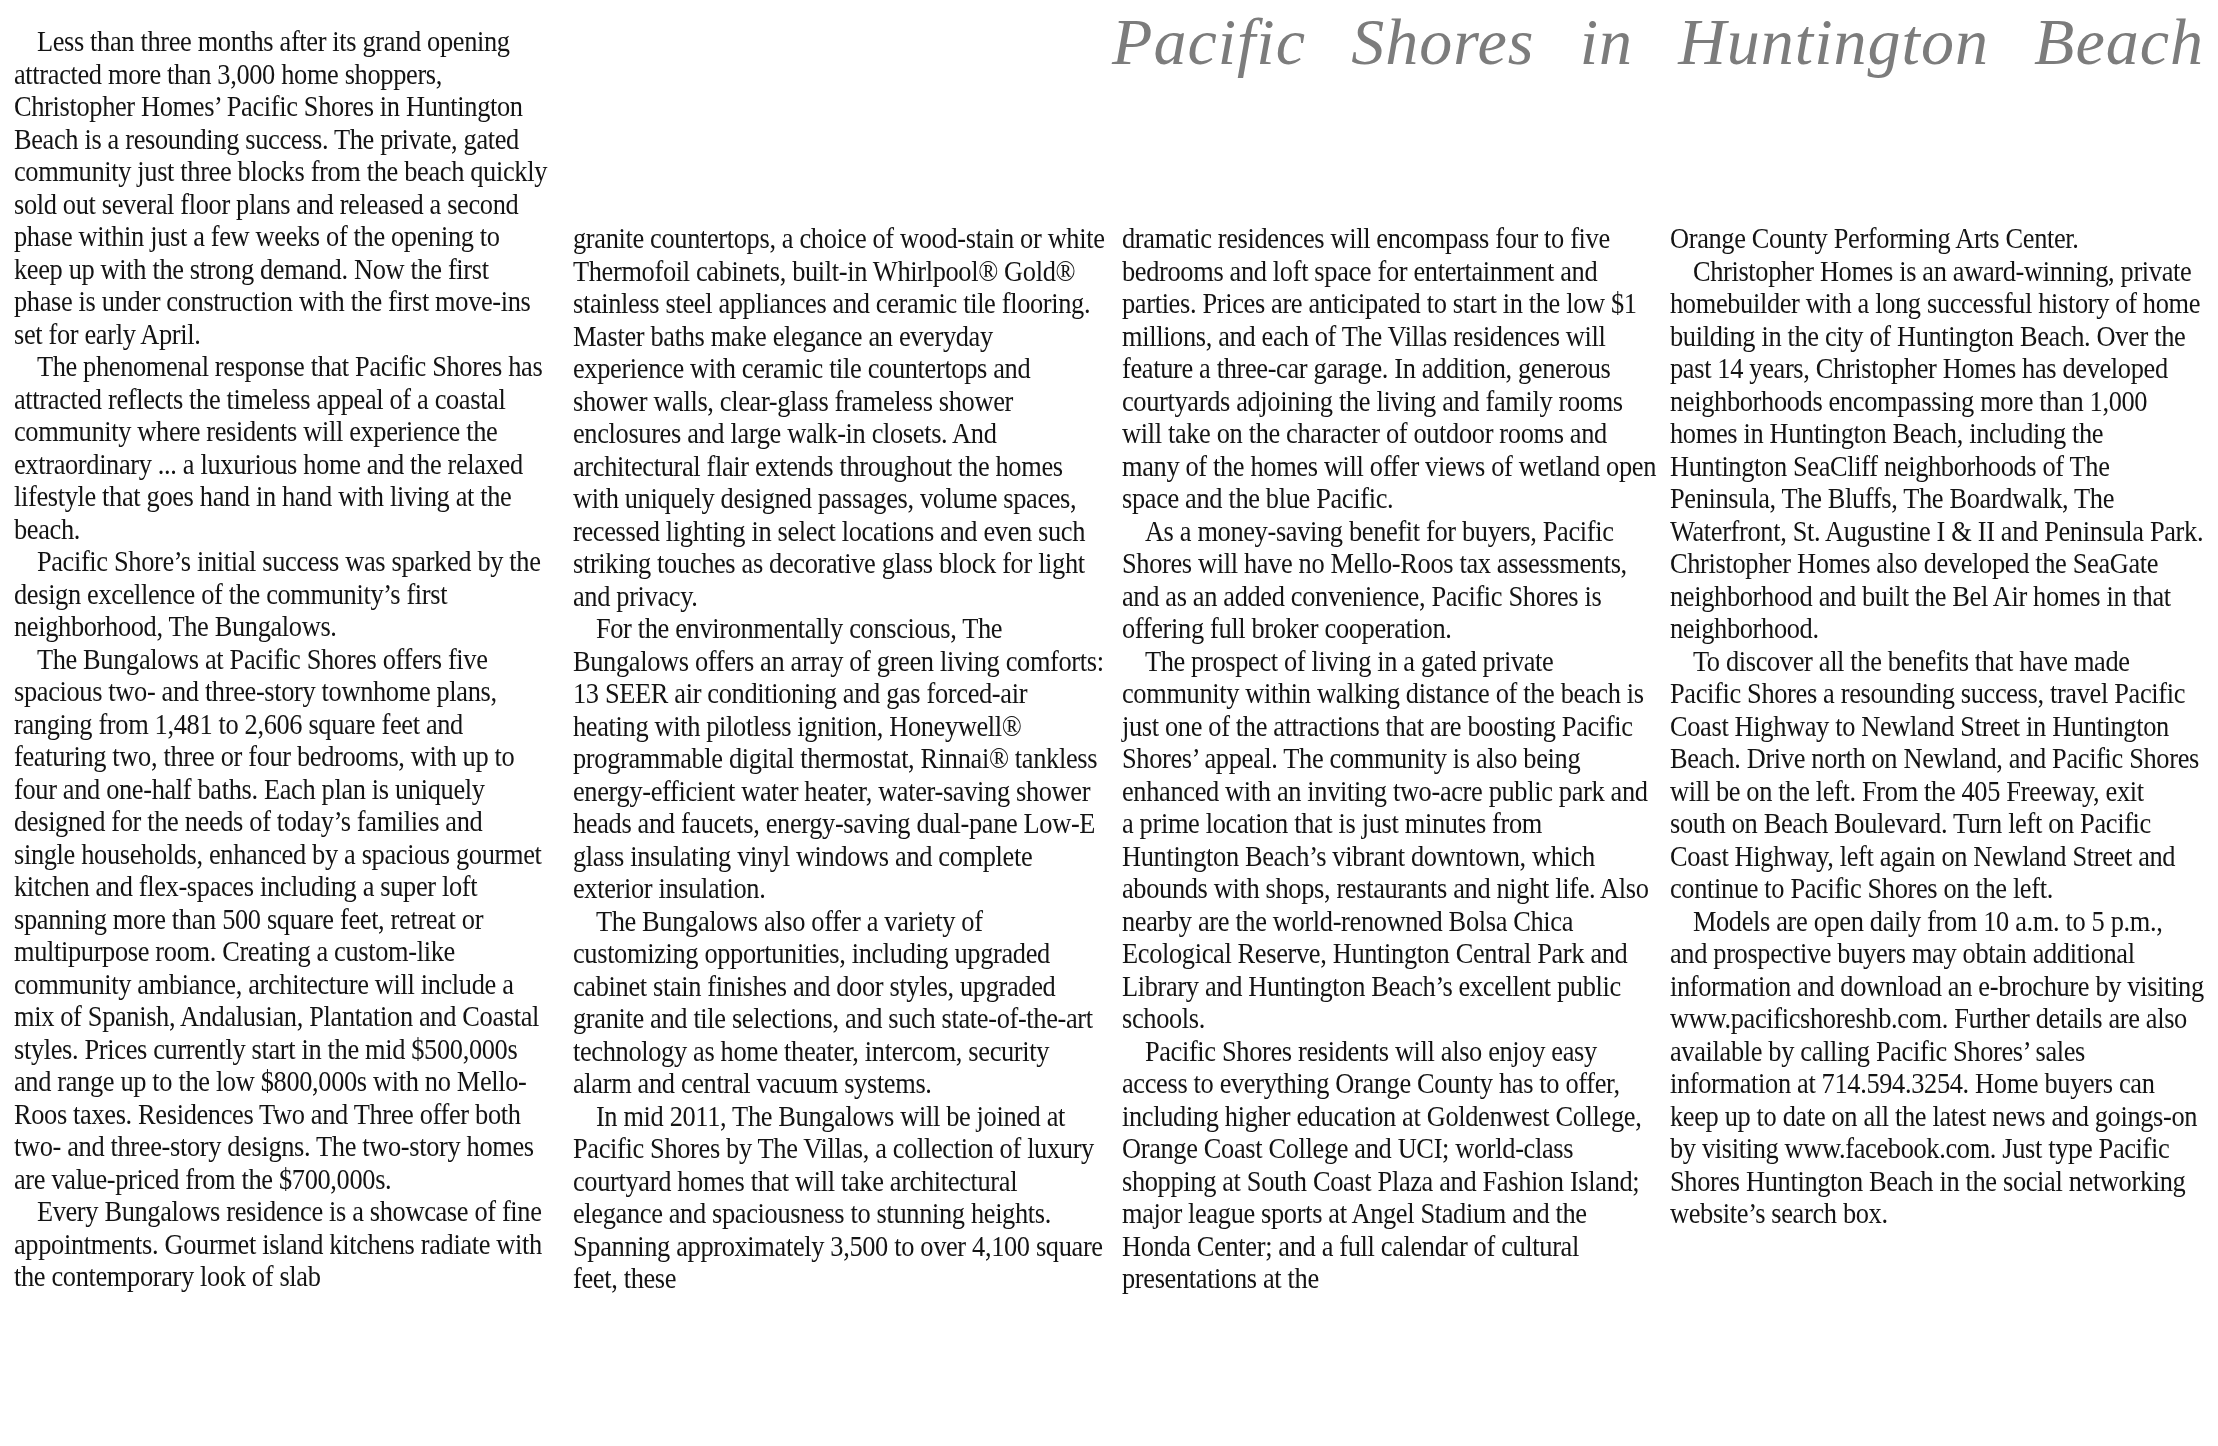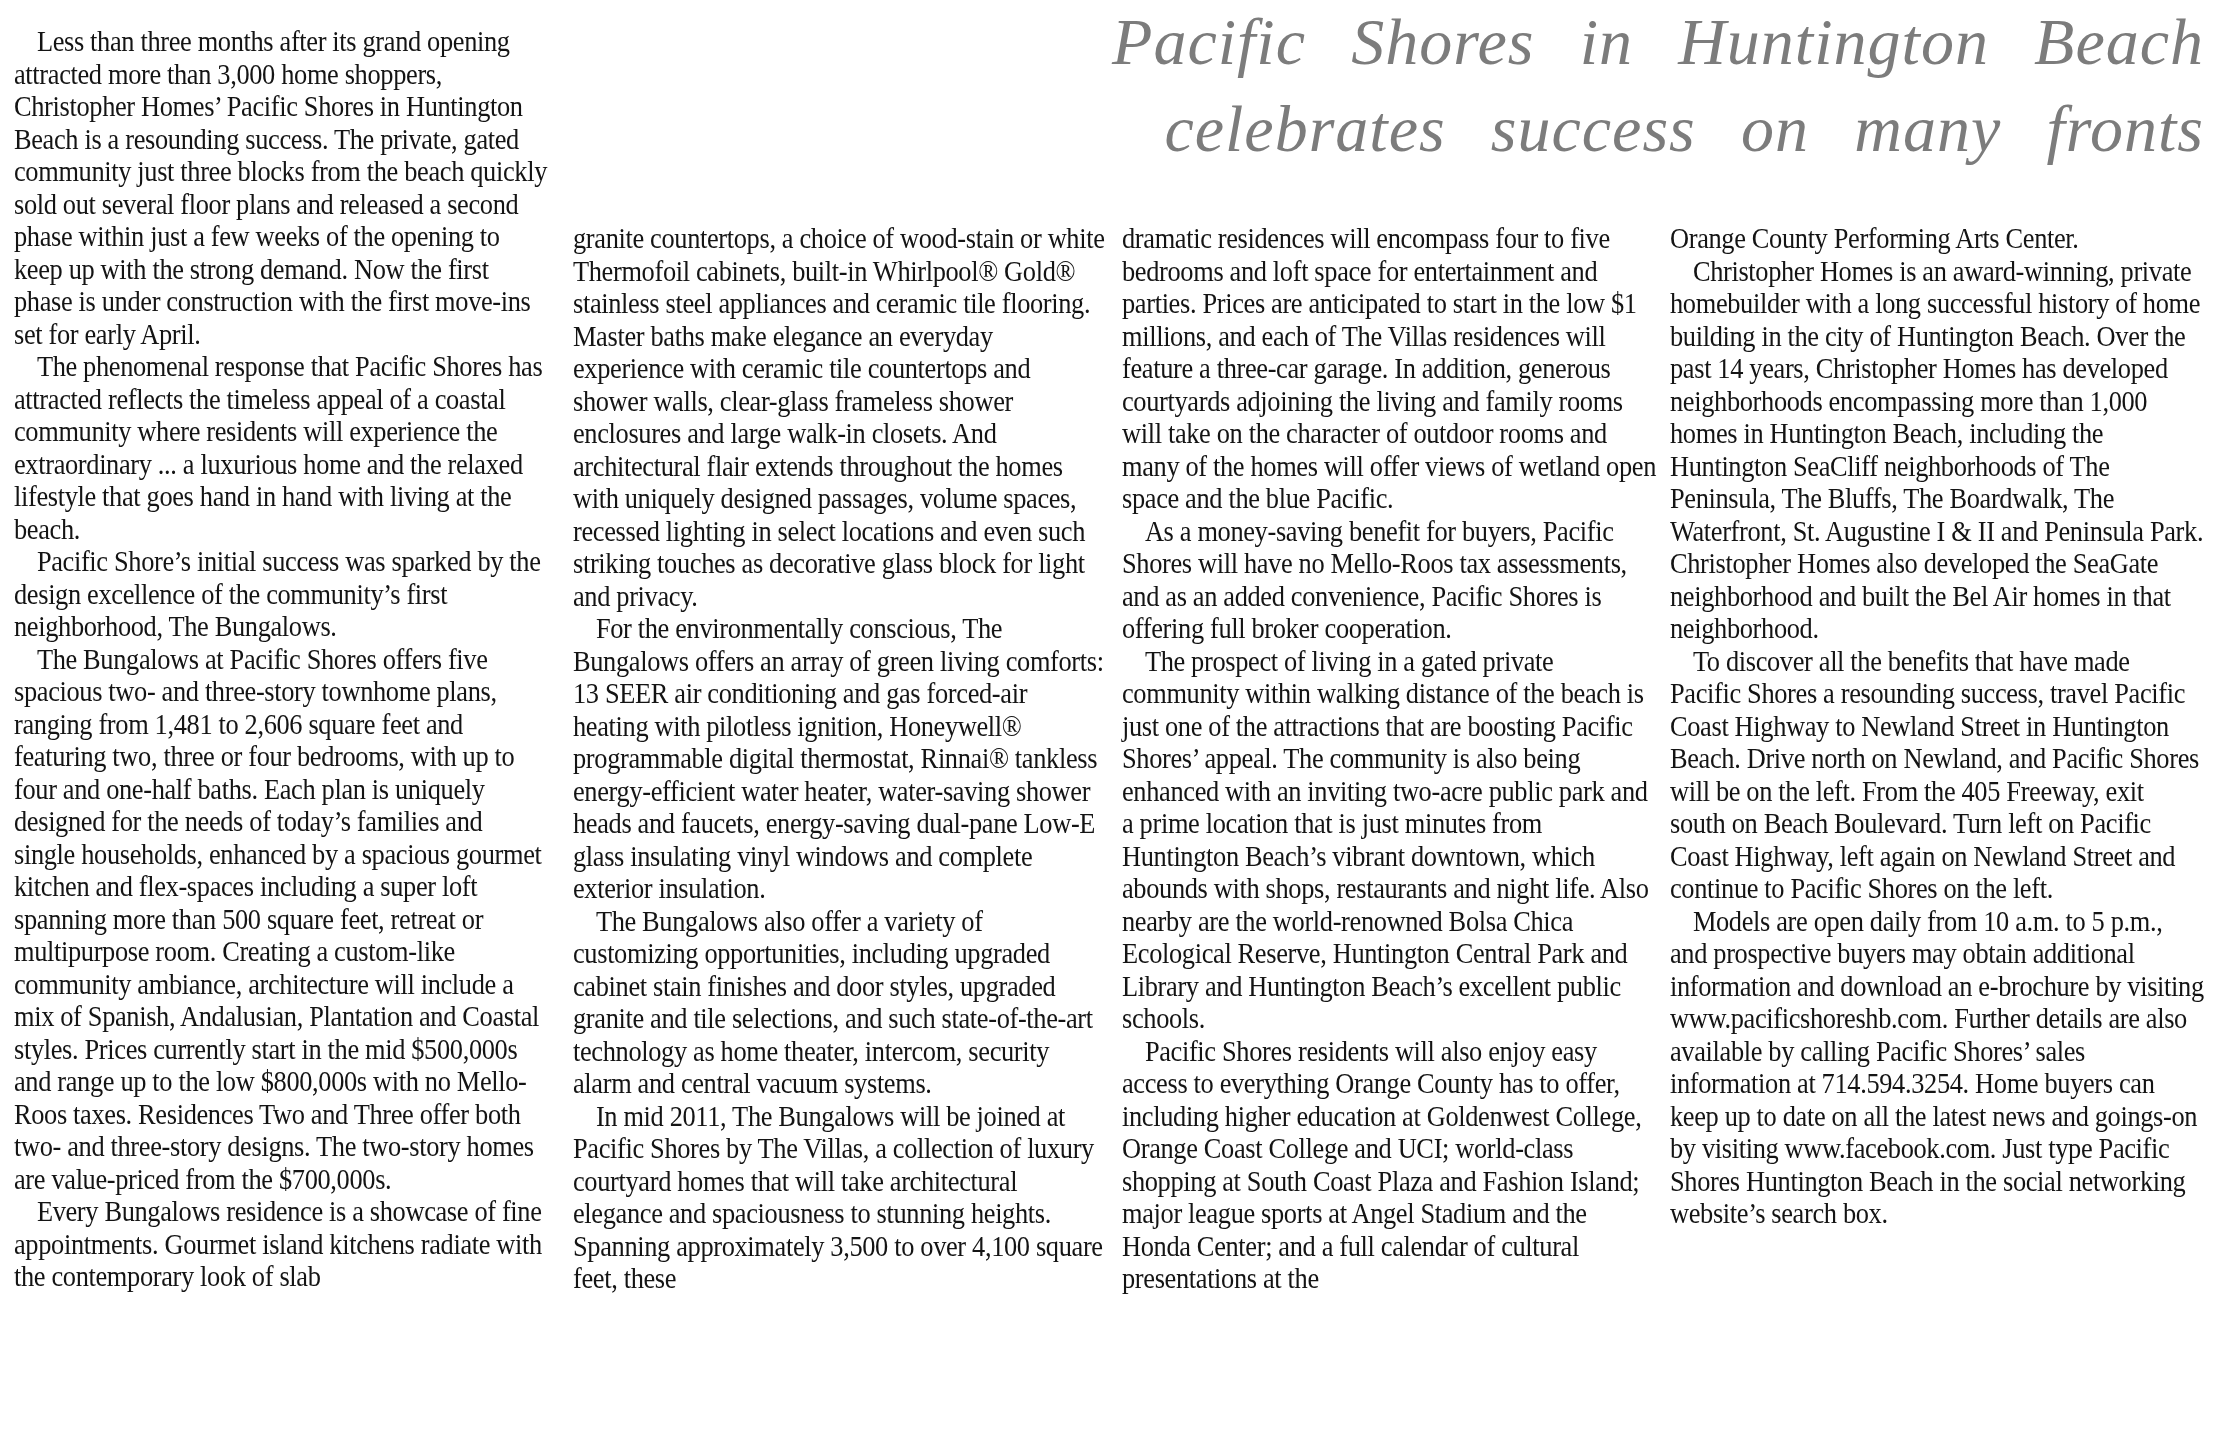--- a/index.html
+++ b/index.html
@@ -55,7 +55,6 @@
 
   <div class="headline">
     <div class="headline-line">Pacific Shores in Huntington Beach</div>
-    <div class="headline-line">celebrates success on many fronts</div>
   </div>
 
   <div class="col col1">

